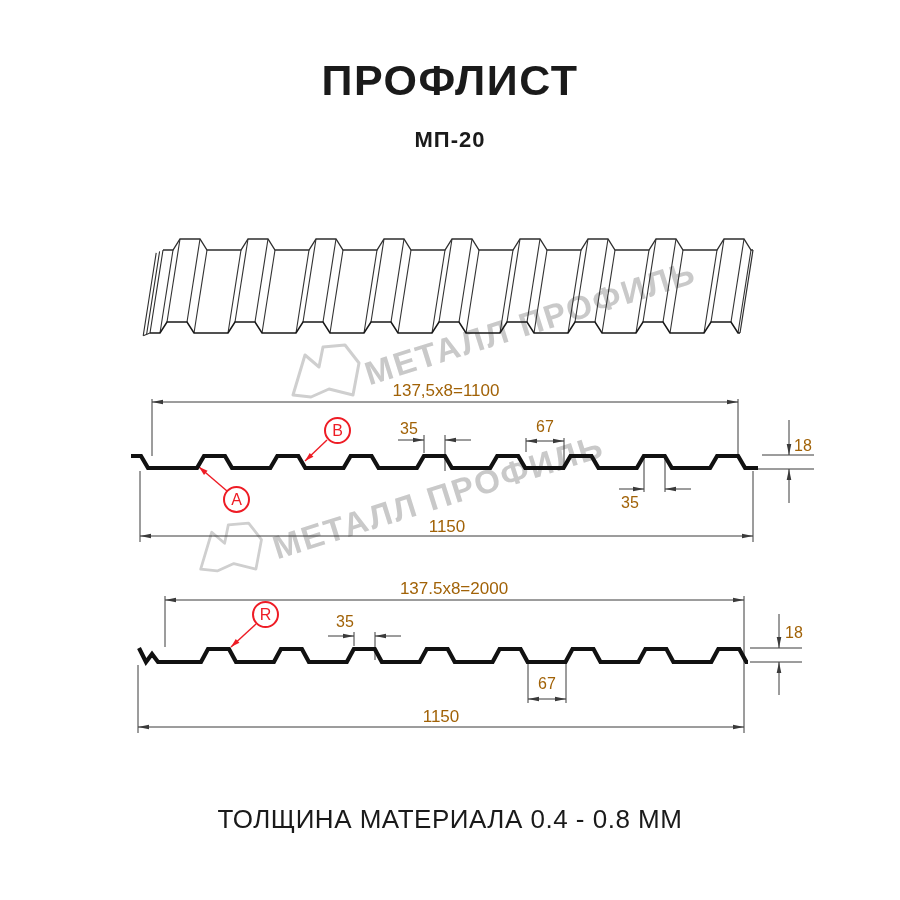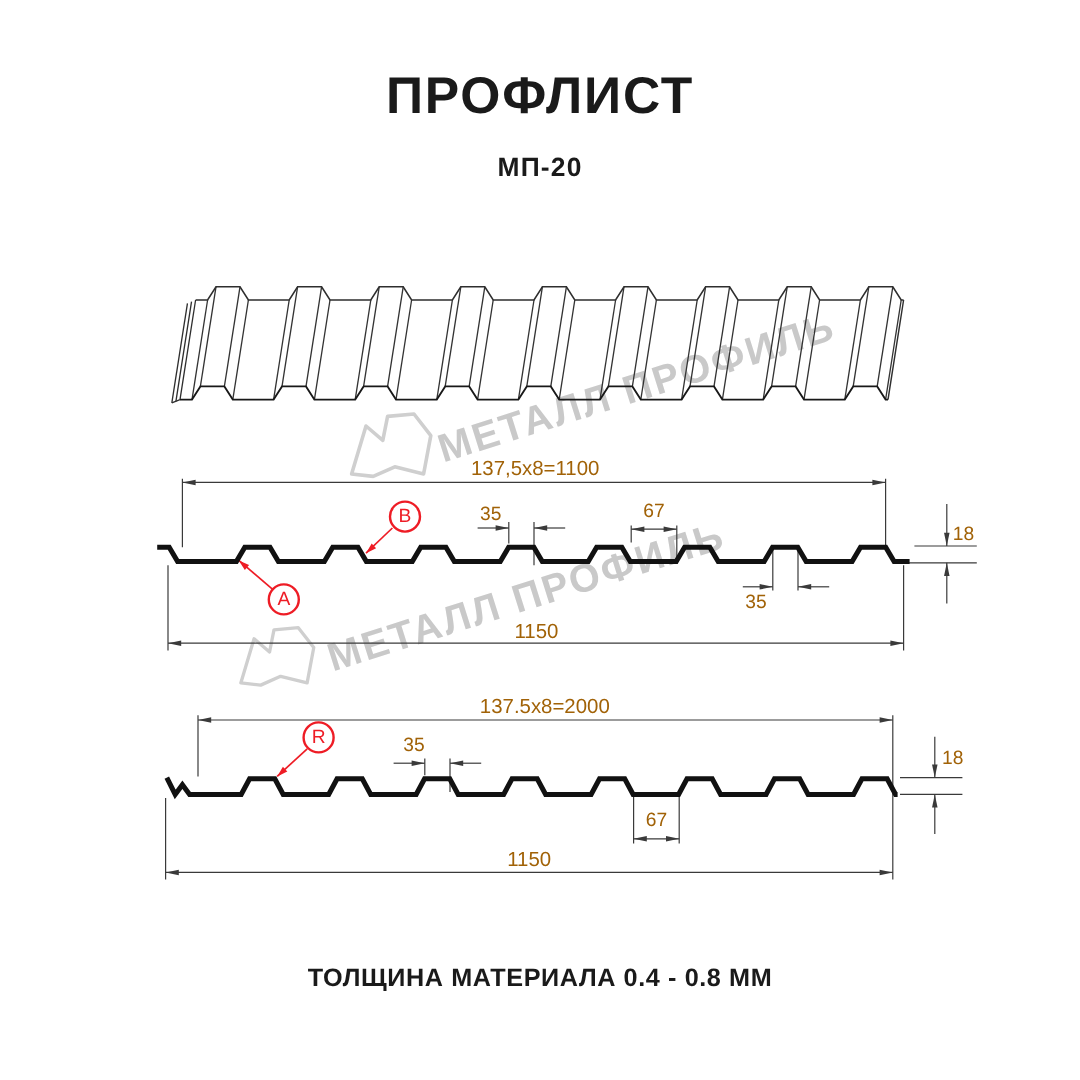--- a/index.html
+++ b/index.html
@@ -11,7 +11,7 @@
   .subtitle{position:absolute;left:0;top:127px;width:900px;text-align:center;
          font-weight:600;font-size:22px;letter-spacing:1px;z-index:4;}
   .footer{position:absolute;left:0;top:804px;width:900px;text-align:center;
-         font-weight:700;font-size:21px;letter-spacing:0.5px;z-index:4;}
+         font-weight:400;font-size:26px;letter-spacing:0.5px;z-index:4;}
   .lbl{position:absolute;transform:translate(-50%,-50%);font-size:16px;color:#a16207;
        white-space:nowrap;z-index:4;}
   .lbl-lg{font-size:17px;}

